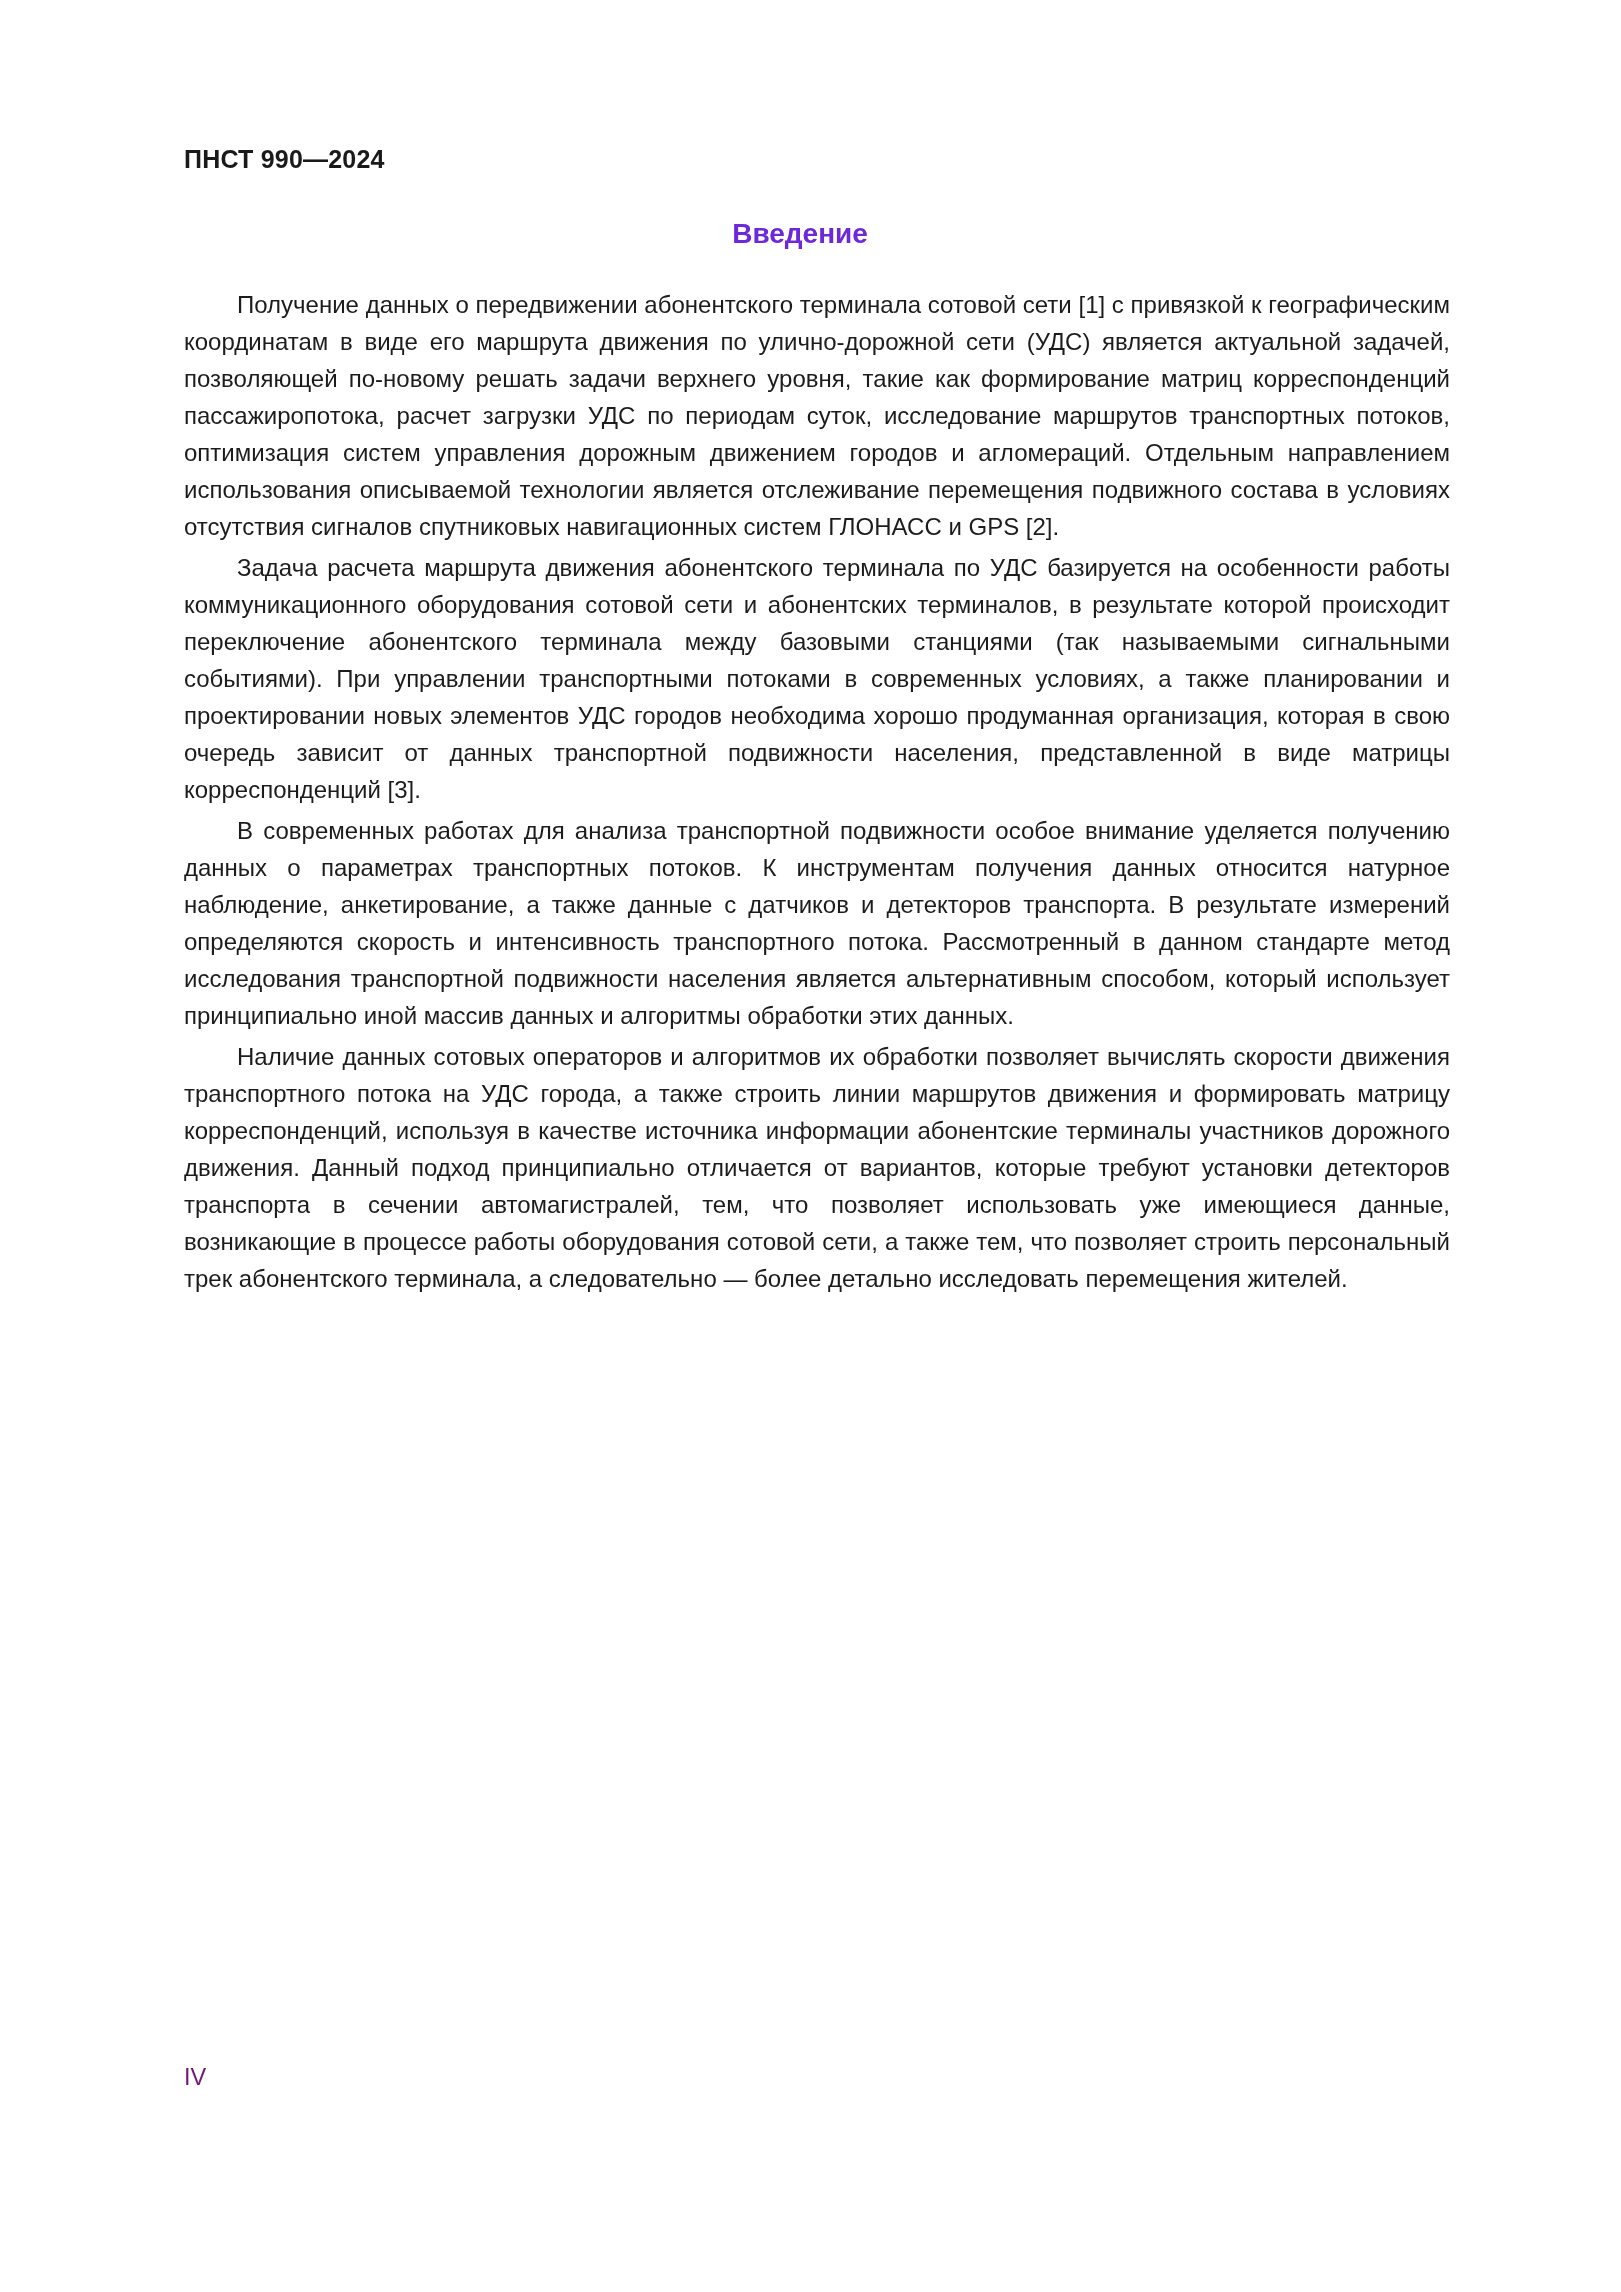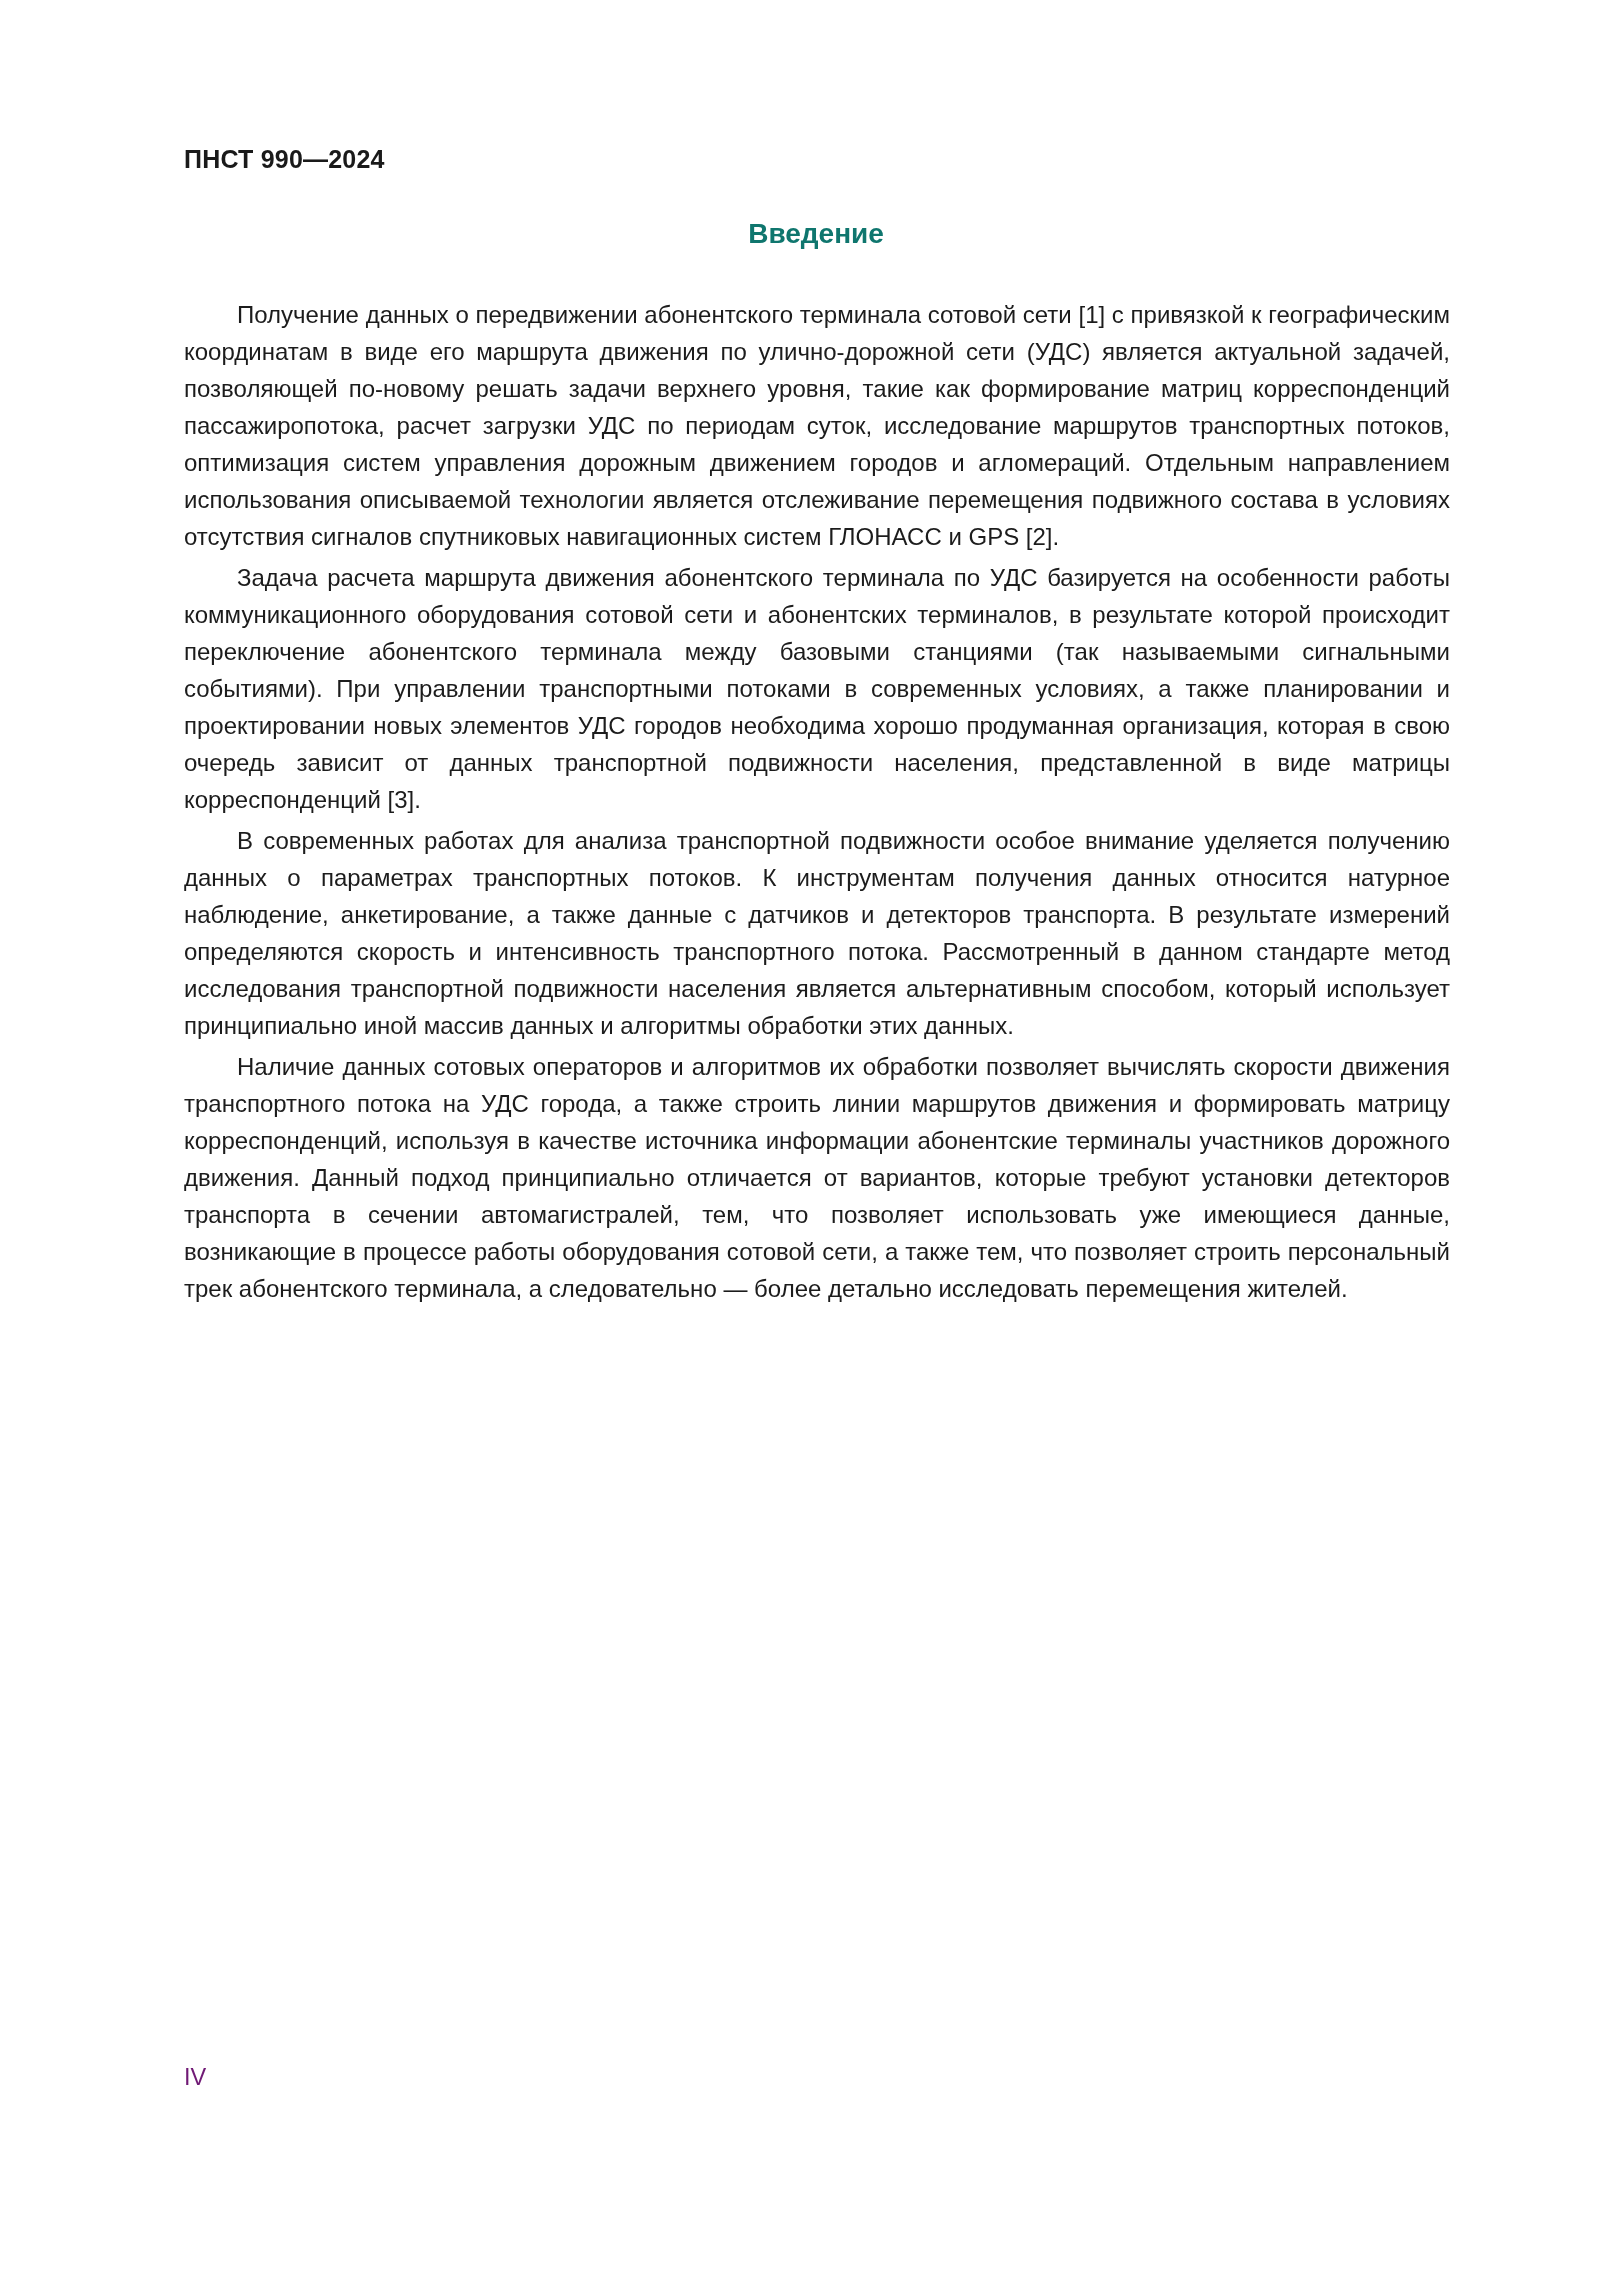--- a/index.html
+++ b/index.html
@@ -31,13 +31,13 @@
   }
   .doc-title {
     position: absolute;
-    left: 184px;
+    left: 168px;
     top: 218px;
     width: 1264px;
     text-align: center;
     font-size: 28px;
     font-weight: bold;
-    color: #0f766e;
+    color: #6d28d9;
   }
   .body-text {
     position: absolute;

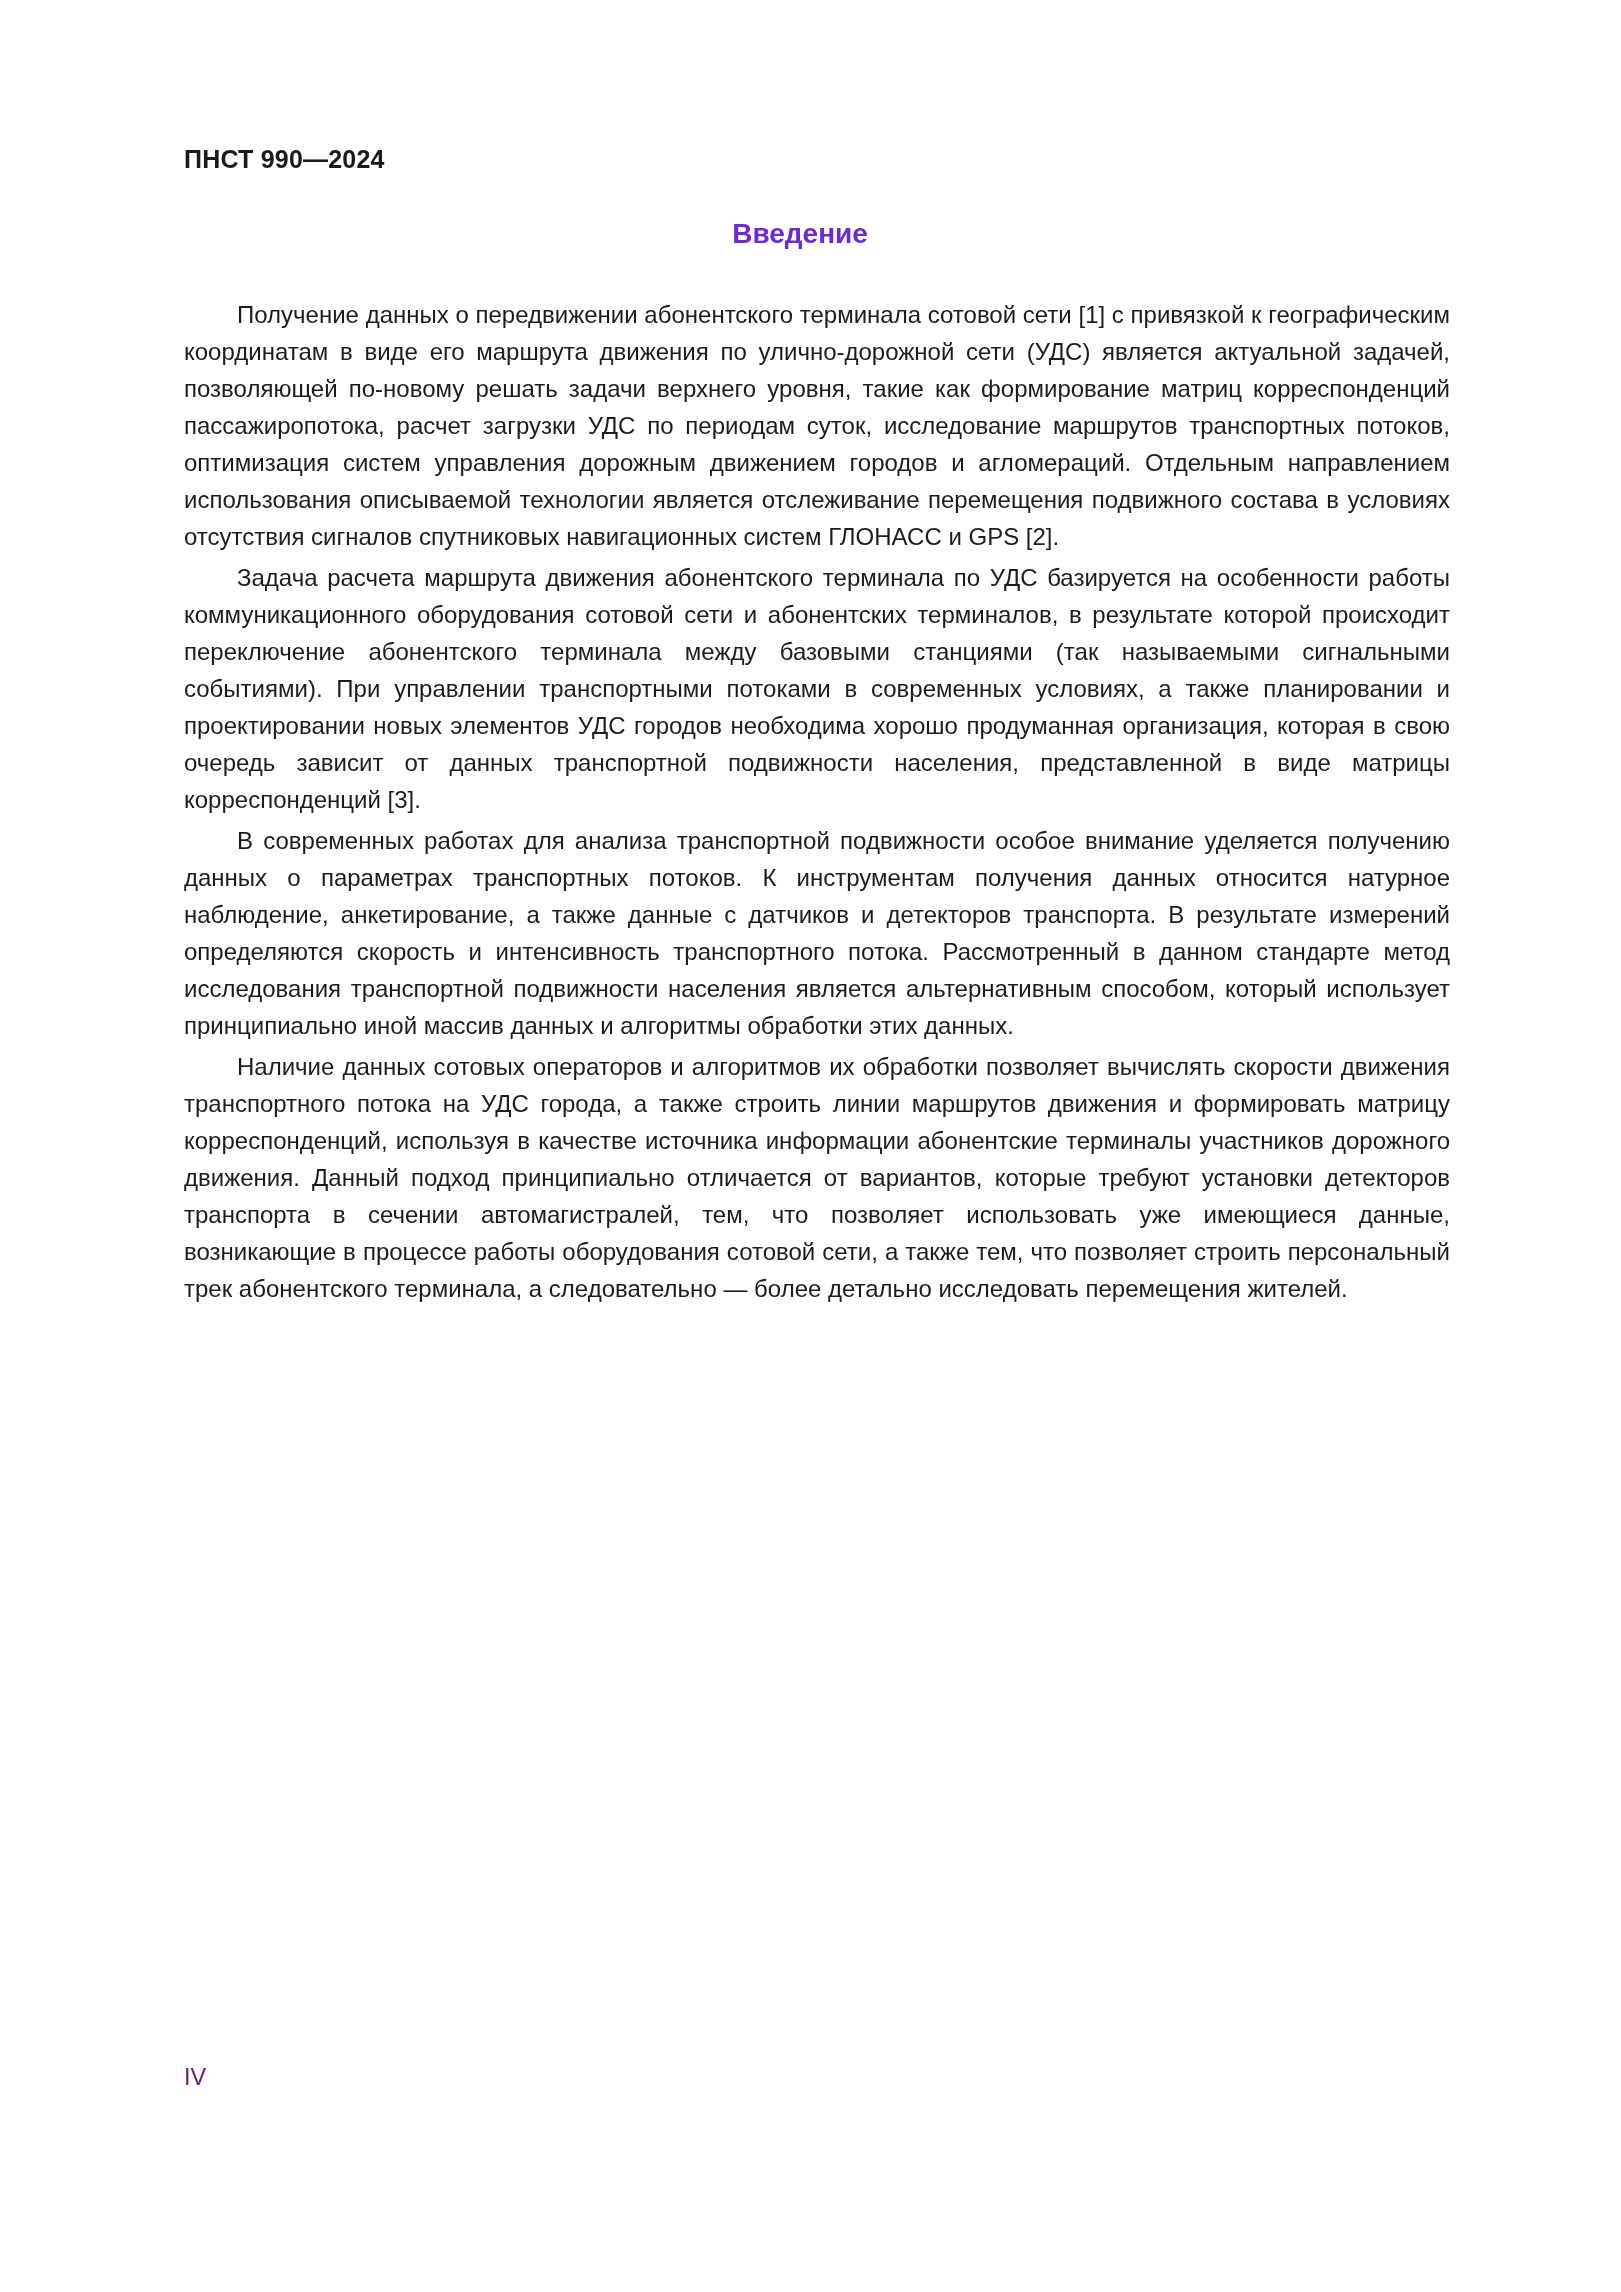--- a/index.html
+++ b/index.html
@@ -42,7 +42,7 @@
   .body-text {
     position: absolute;
     left: 184px;
-    top: 296px;
+    top: 286px;
     width: 1266px;
     font-size: 24px;
     line-height: 37px;

